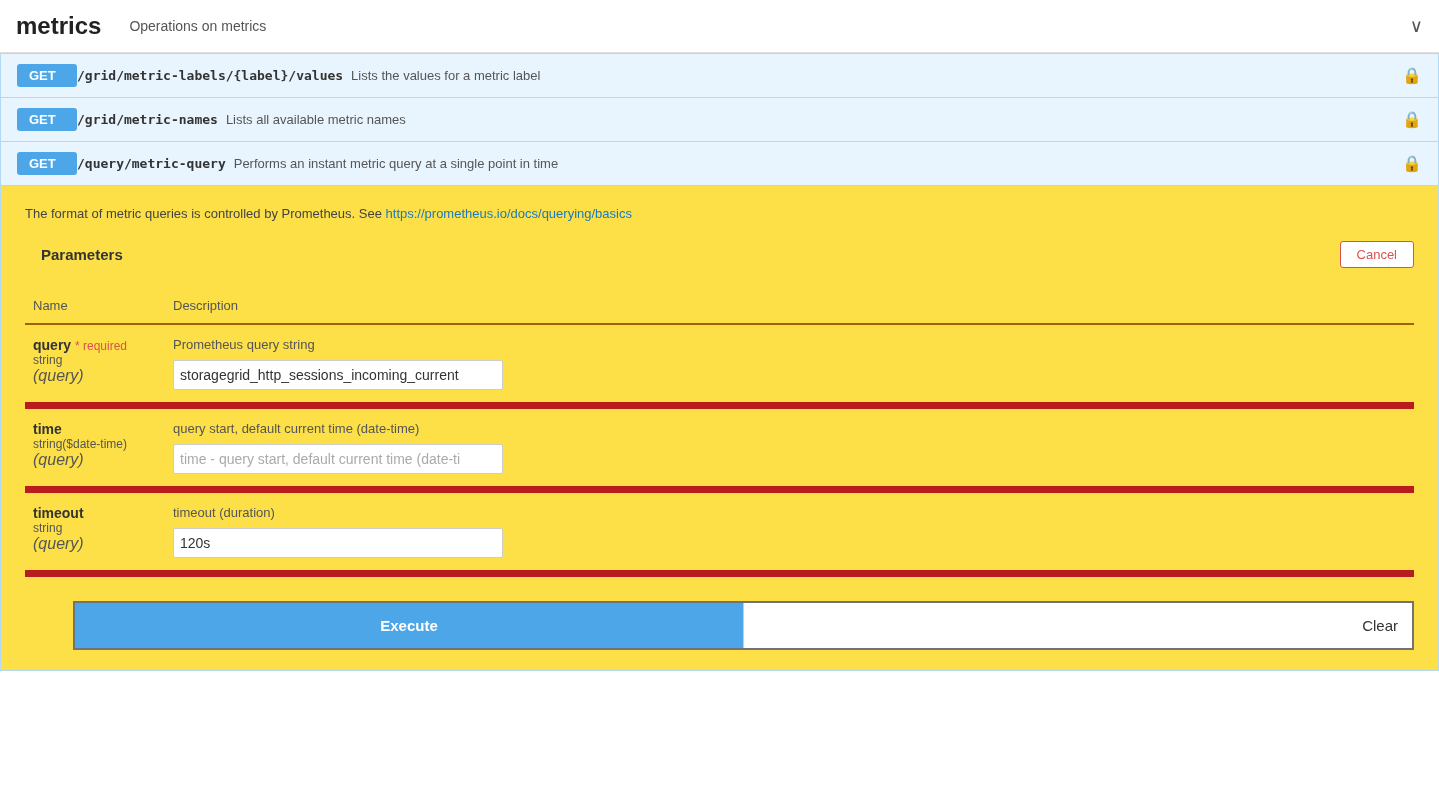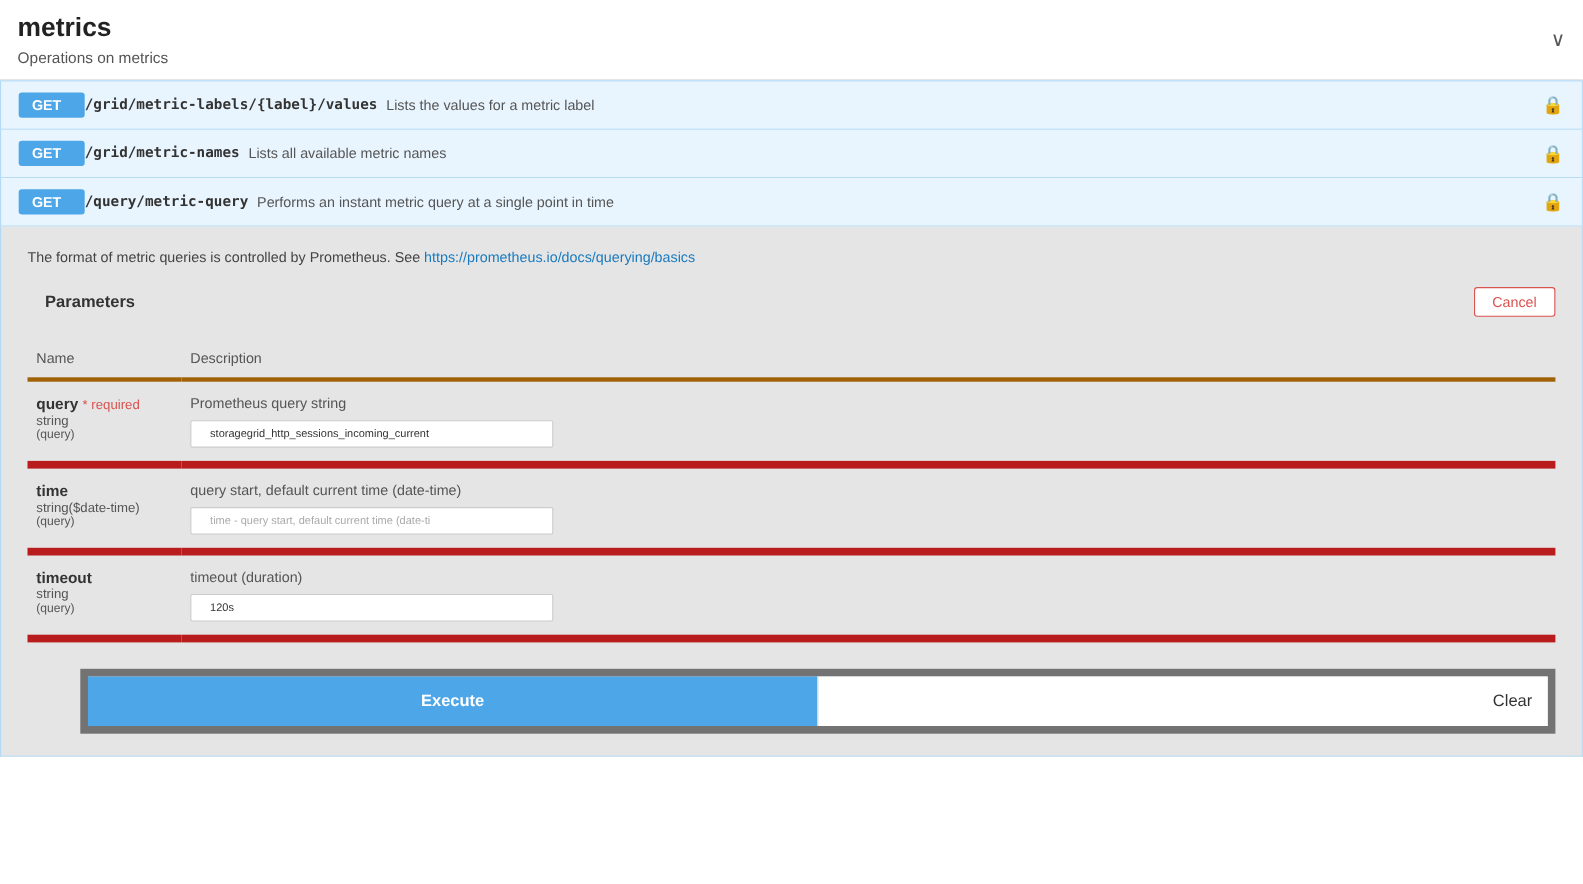--- a/index.html
+++ b/index.html
@@ -20,9 +20,8 @@
 
     .header-left {
       display: flex;
-      align-items: flex-start;
-      gap: 4px;
-      flex-direction: column;
+      align-items: center;
+      gap: 28px;
     }
 
     .header-title {

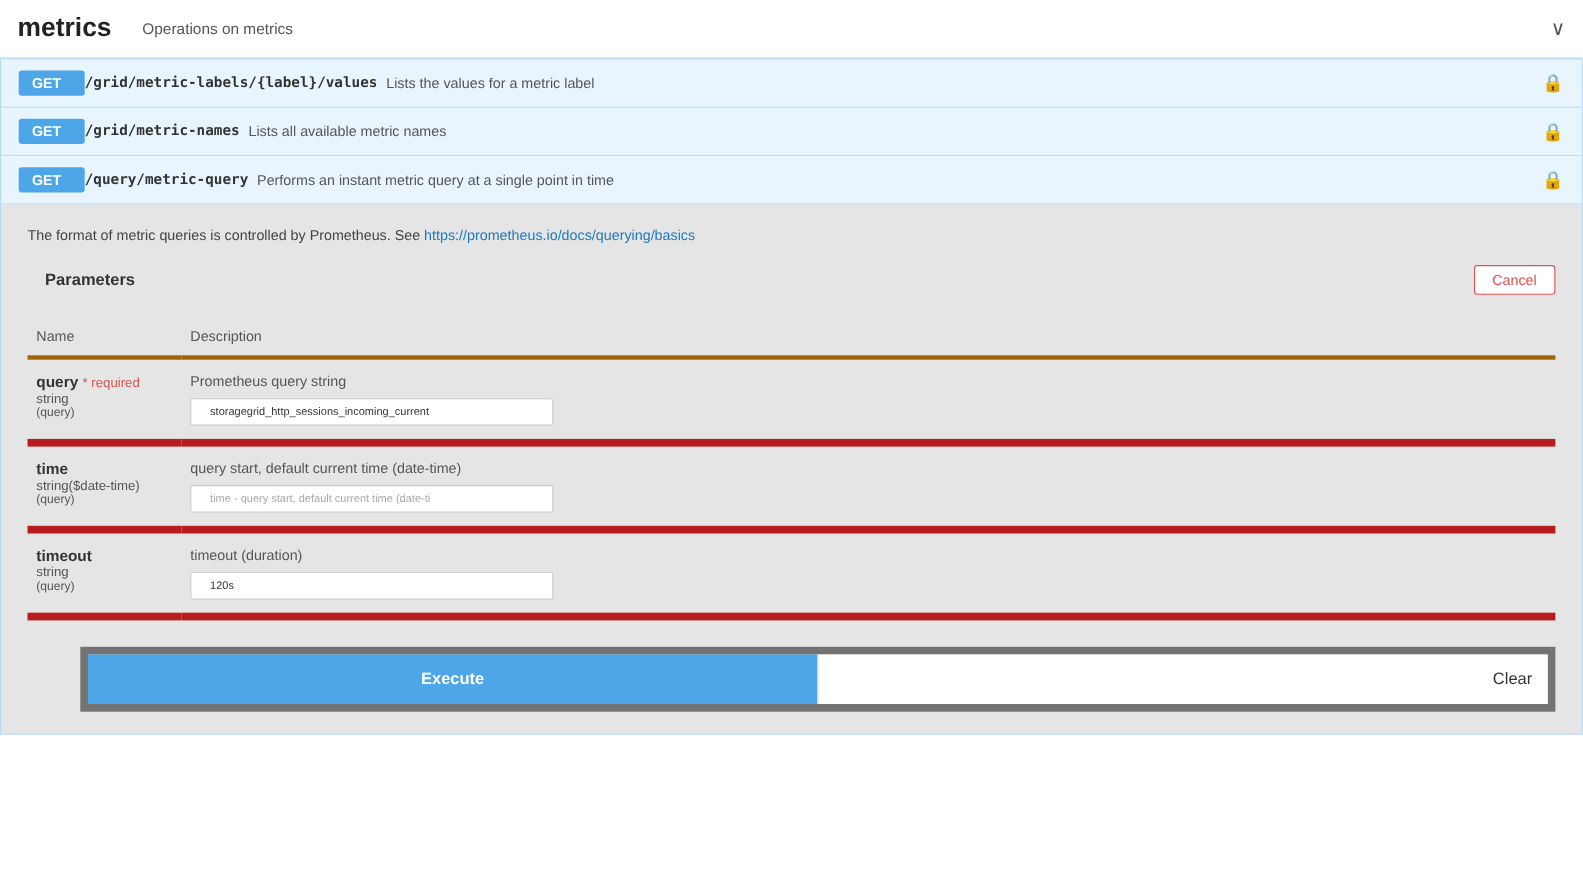--- a/index.html
+++ b/index.html
@@ -89,7 +89,7 @@
     .expanded-section {
       border: 1px solid #b3d9f5;
       border-top: none;
-      background: #e5e5e5;
+      background: #fde047;
       padding: 20px 24px;
     }
 

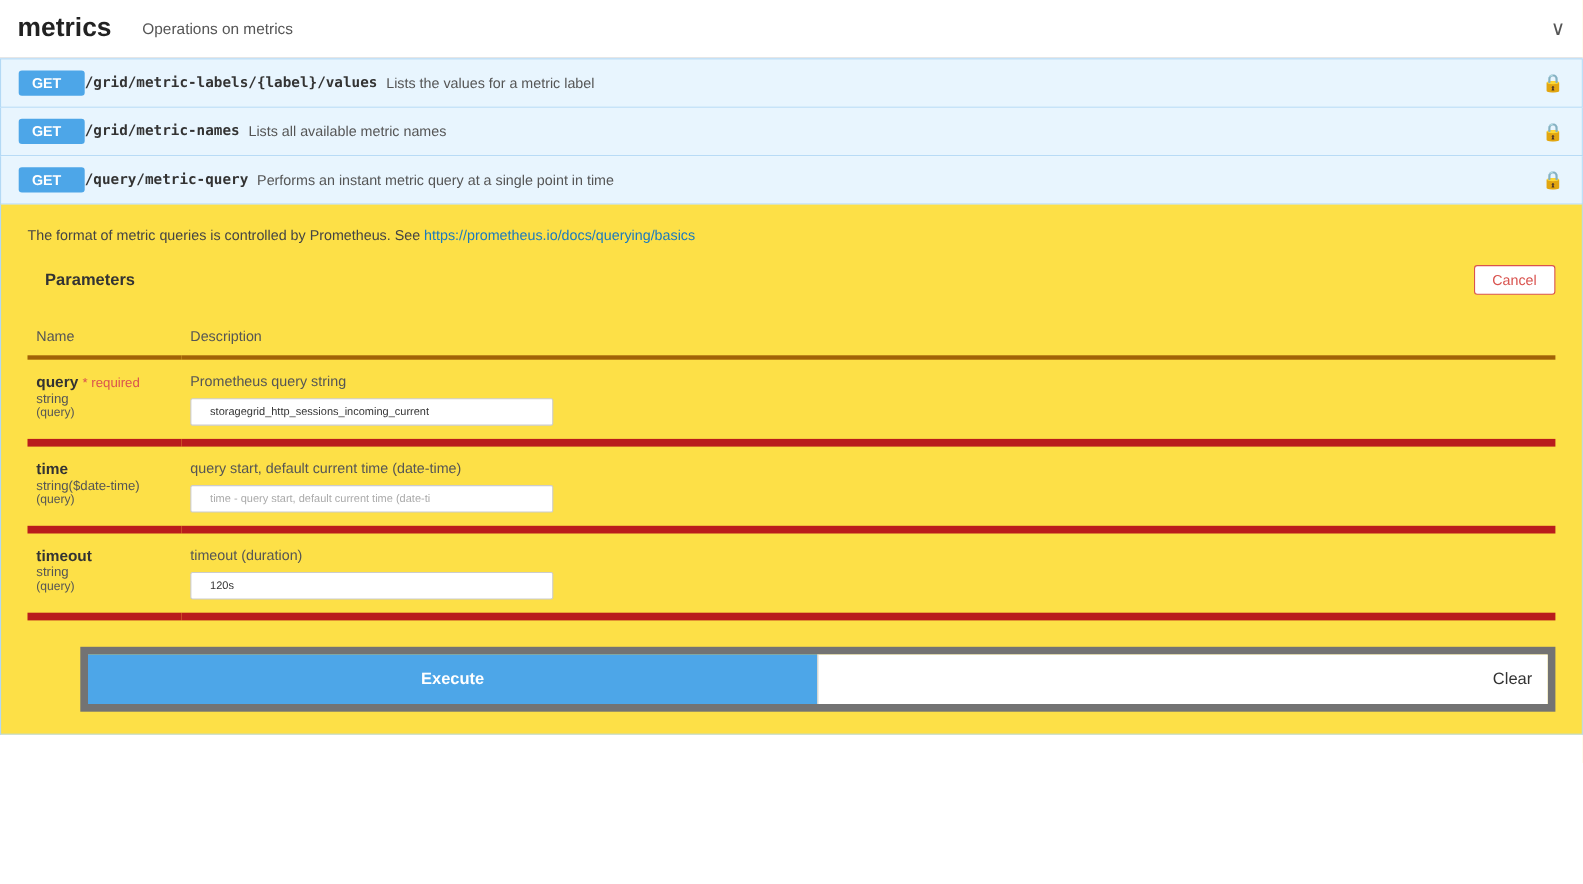--- a/index.html
+++ b/index.html
@@ -140,7 +140,7 @@
       color: #555;
       font-weight: normal;
       padding: 6px 8px 10px 8px;
-      border-bottom: 4px solid #a16207;
+      border-bottom: 2px solid #a16207;
     }
 
     .params-table td {

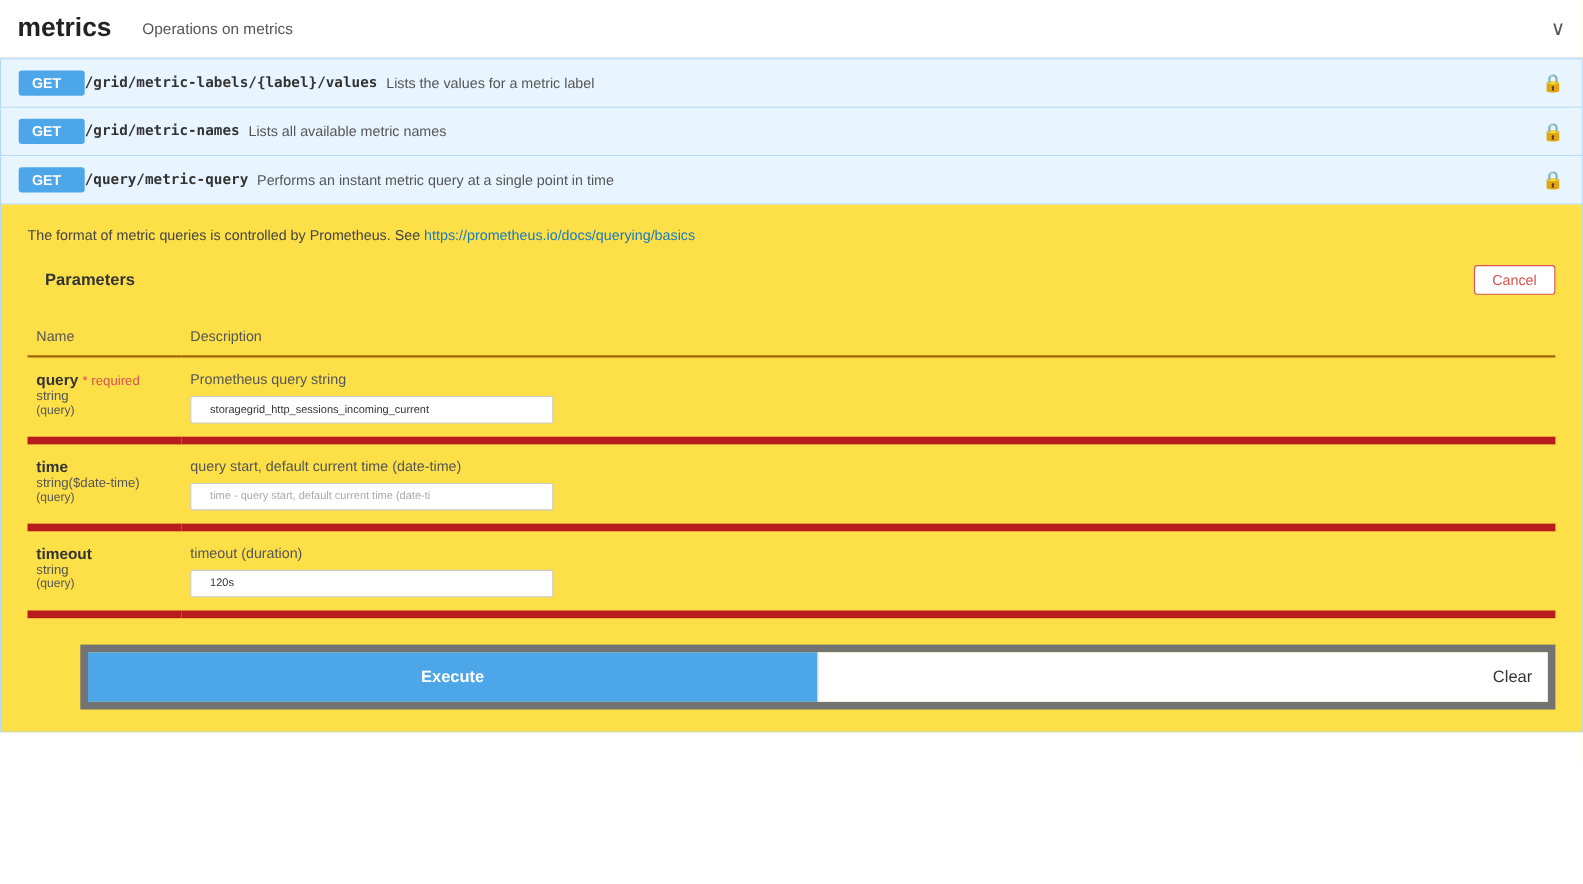--- a/index.html
+++ b/index.html
@@ -166,8 +166,9 @@
     }
 
     .param-location {
-      font-size: 11px;
-      color: #555;
+      font-size: 16px;
+      color: #555;
+      font-style: italic;
     }
 
     .param-desc {

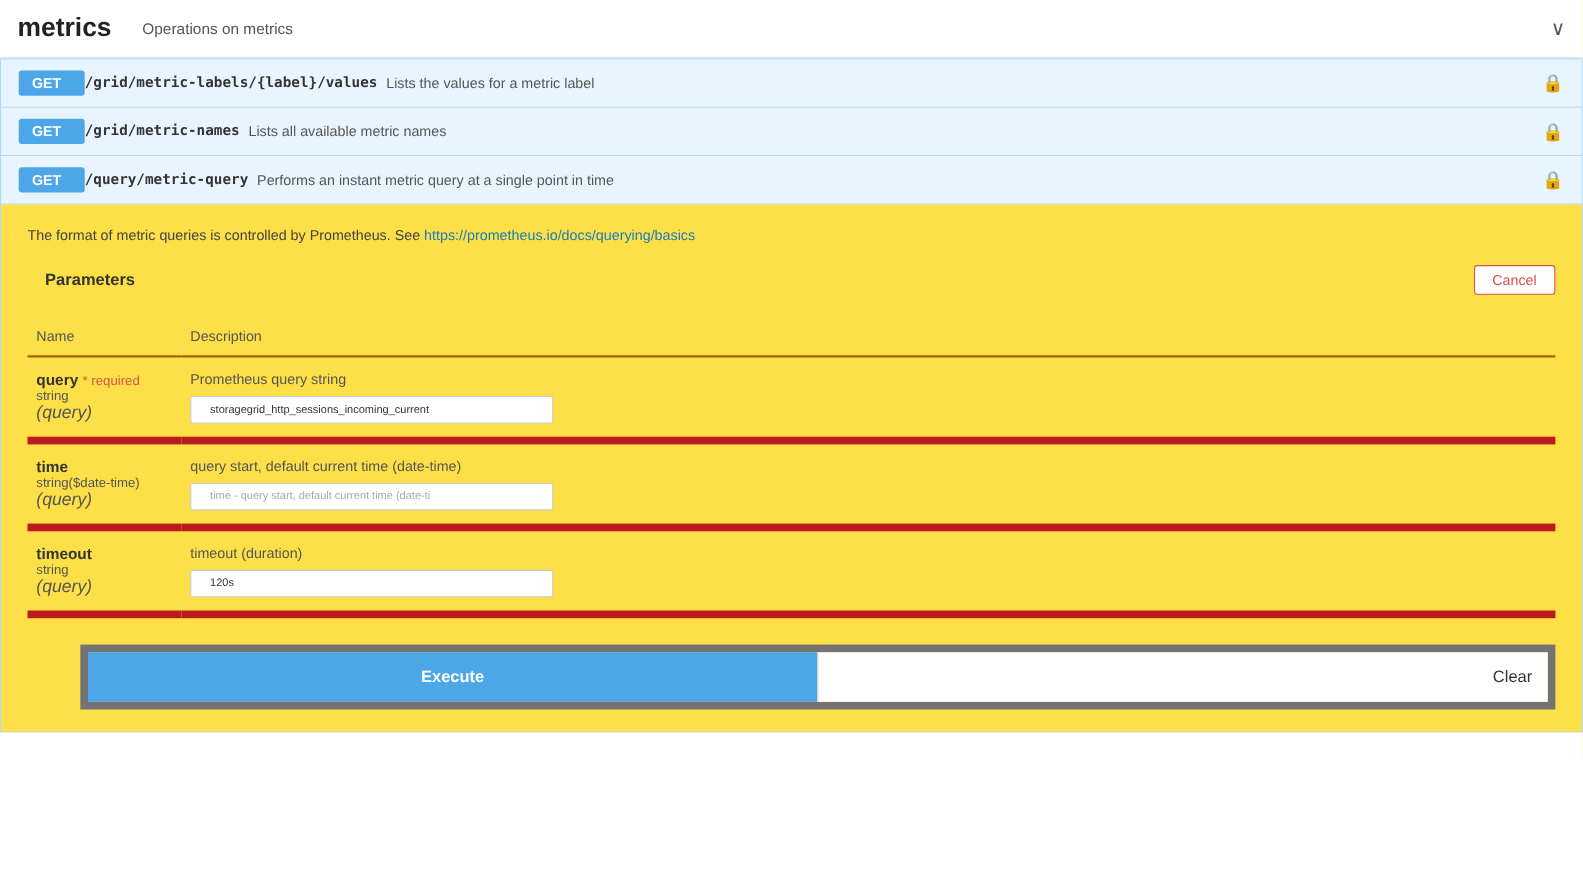--- a/index.html
+++ b/index.html
@@ -180,8 +180,8 @@
     .param-input {
       width: 330px;
       border: 1px solid #ccc;
-      padding: 6px 17px;
-      font-size: 10px;
+      padding: 6px 6px;
+      font-size: 14px;
       border-radius: 2px;
       color: #333;
       background: #fff;

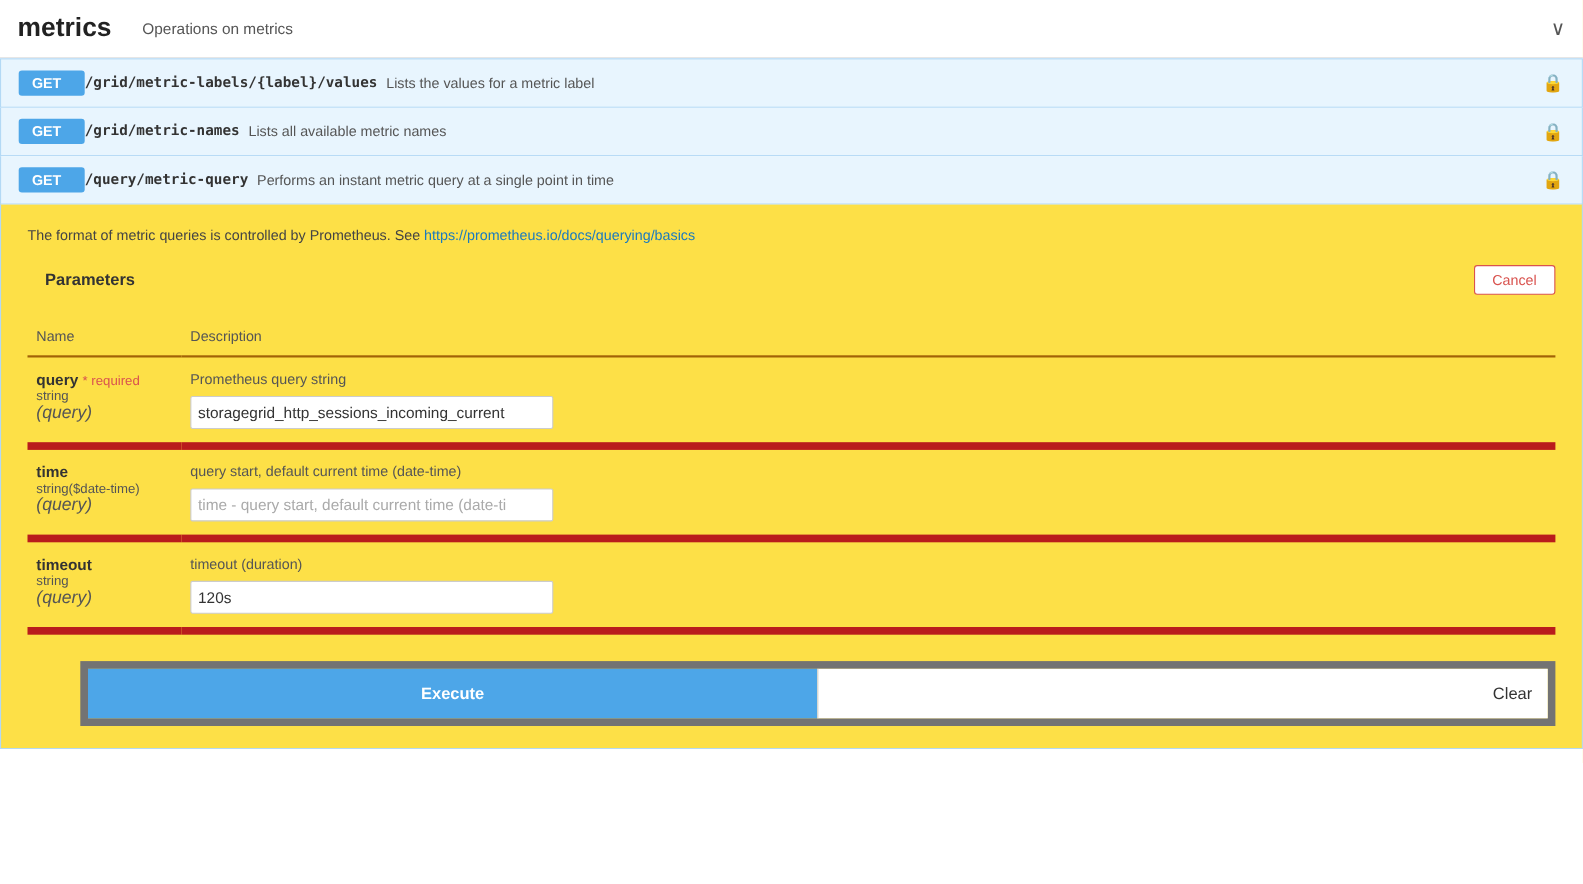--- a/index.html
+++ b/index.html
@@ -194,7 +194,7 @@
     .bottom-actions {
       display: flex;
       margin-top: 24px;
-      border: 7px solid #737373;
+      border: 2px solid #737373;
       margin-left: 48px;
     }
 

